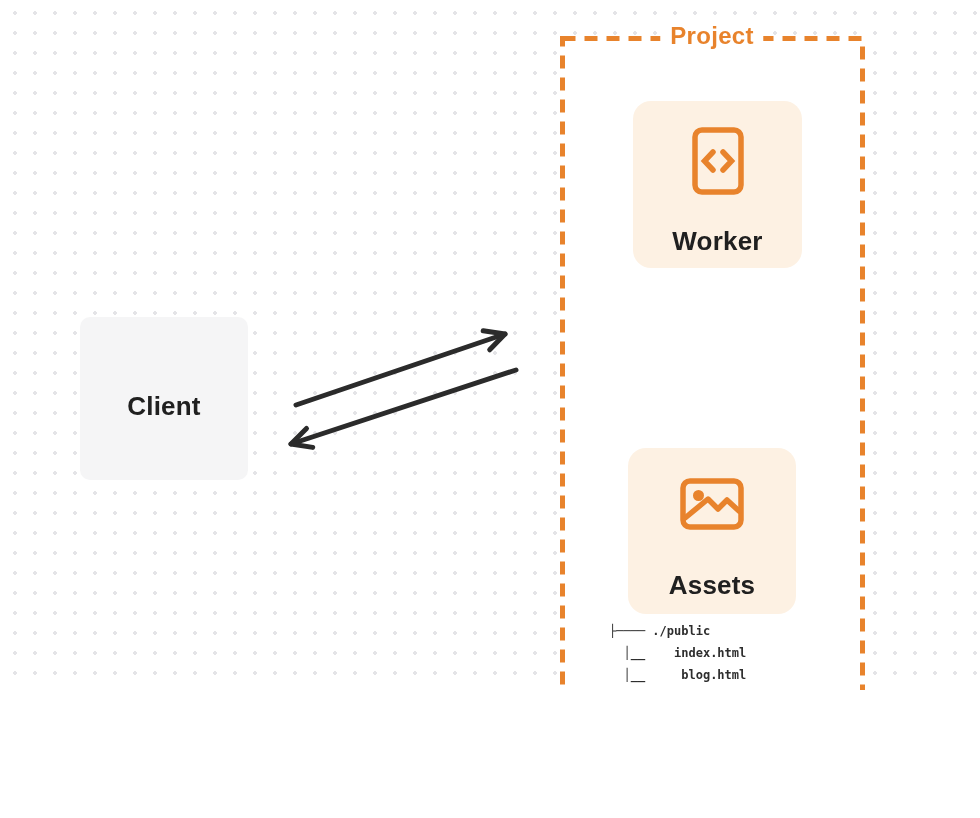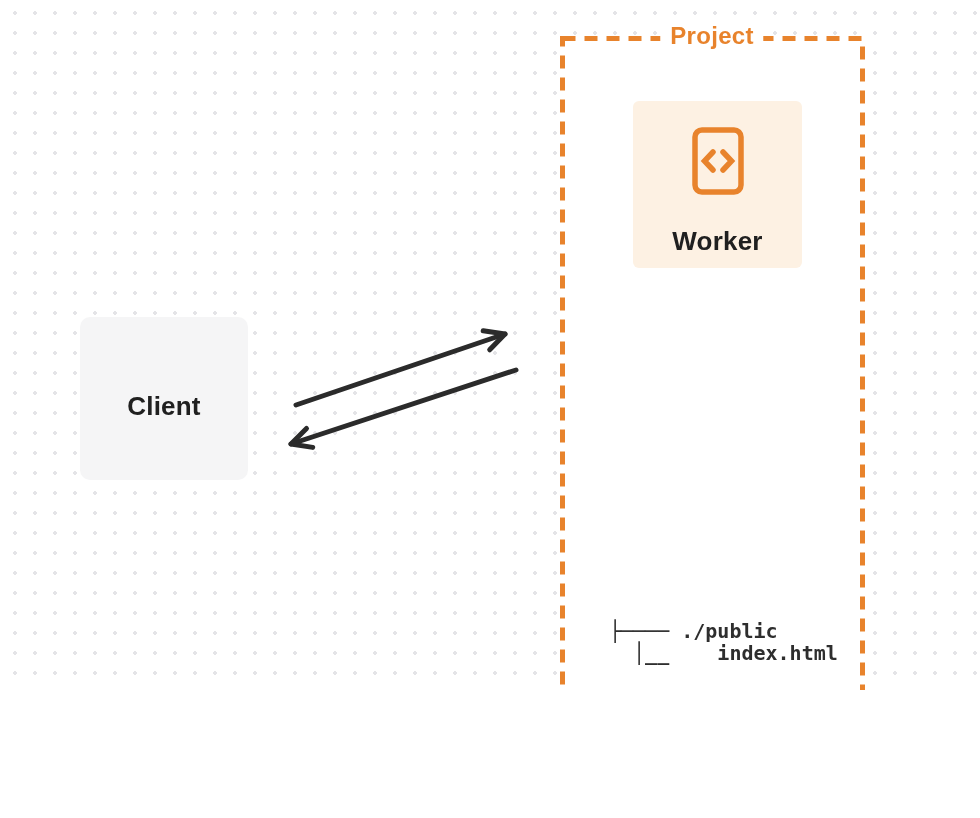--- a/index.html
+++ b/index.html
@@ -42,7 +42,7 @@
     display: flex;
     flex-direction: column;
     align-items: center;
-    border-radius: 6px;
+    border-radius: 18px;
   }
 
   .card .label {

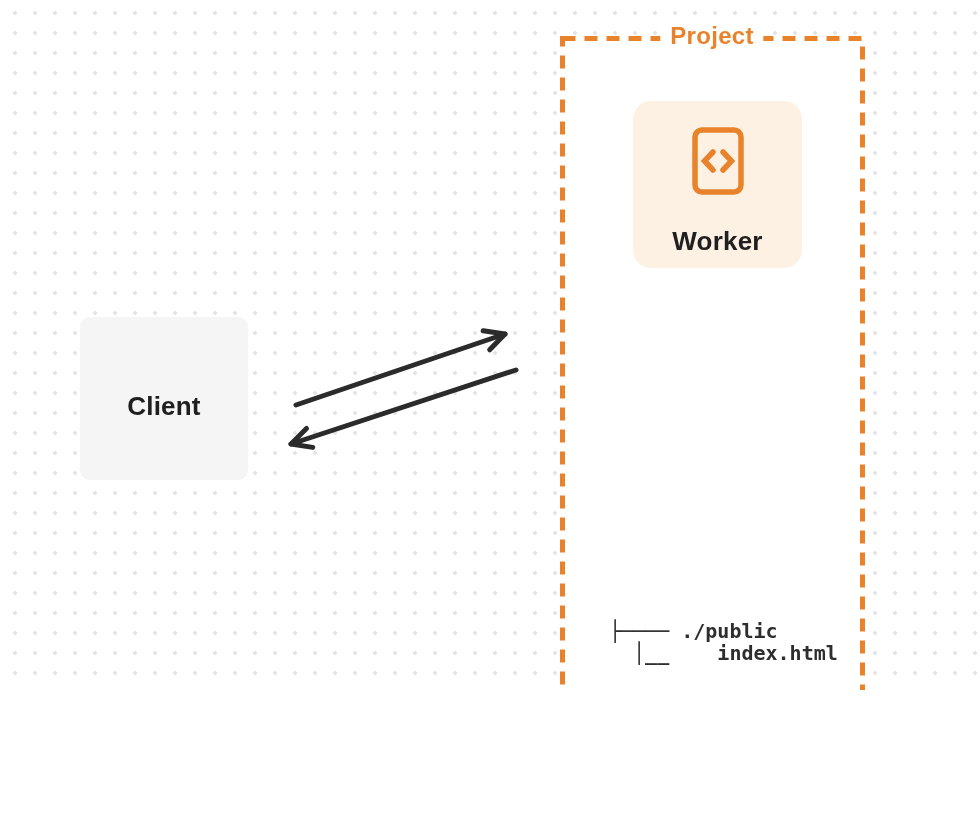--- a/index.html
+++ b/index.html
@@ -132,6 +132,16 @@
     <div class="label">Worker</div>
   </div>
 
+  <div class="card assets-card">
+    <span>
+      <svg width="64" height="52" viewBox="0 0 64 52" fill="none">
+        <rect x="3" y="3" width="58" height="46" rx="7" stroke="#e8832c" stroke-width="5.5"></rect>
+        <circle cx="18.5" cy="17.5" r="5.5" fill="#e8832c"></circle>
+        <polyline points="5,40 28,21 38,31 47,22 59,33" stroke="#e8832c" stroke-width="5.5" fill="none" stroke-linecap="round" stroke-linejoin="round"></polyline>
+      </svg>
+    </span>
+    <div class="label">Assets</div>
+  </div>
 
   <div class="file-tree">
     <div class="tree-line">├──── ./public</div>

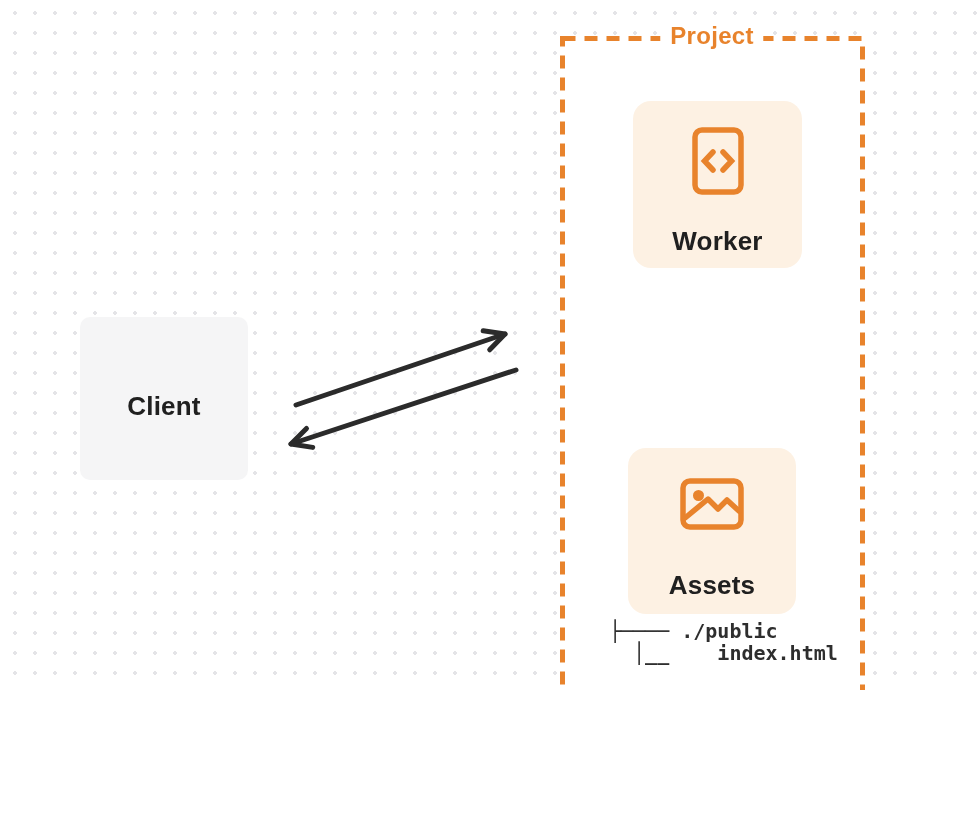--- a/index.html
+++ b/index.html
@@ -92,7 +92,7 @@
     left: 609px;
     top: 620px;
     font-family: "DejaVu Sans Mono", monospace;
-    font-size: 20px;
+    font-size: 12px;
     font-weight: 700;
     line-height: 22px;
     color: #2e2e2e;

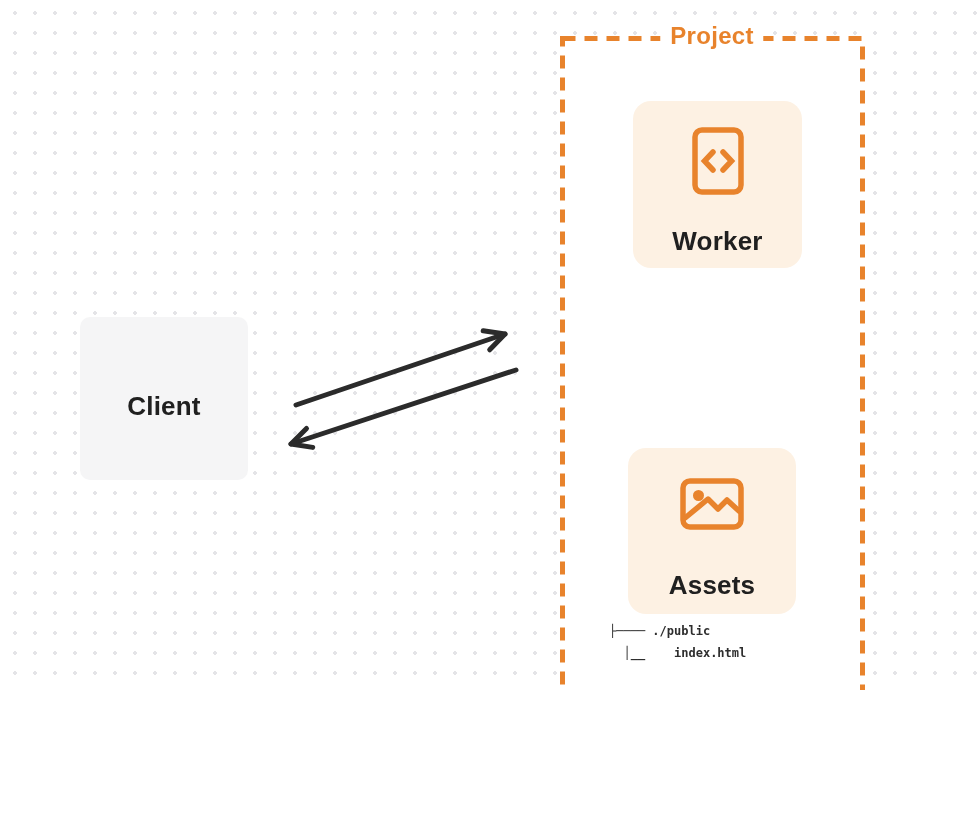--- a/index.html
+++ b/index.html
@@ -146,6 +146,7 @@
   <div class="file-tree">
     <div class="tree-line">├──── ./public</div>
     <div class="tree-line">  │__    index.html</div>
+    <div class="tree-line">  │__     blog.html</div>
   </div>
 
   <div class="card client-card">

